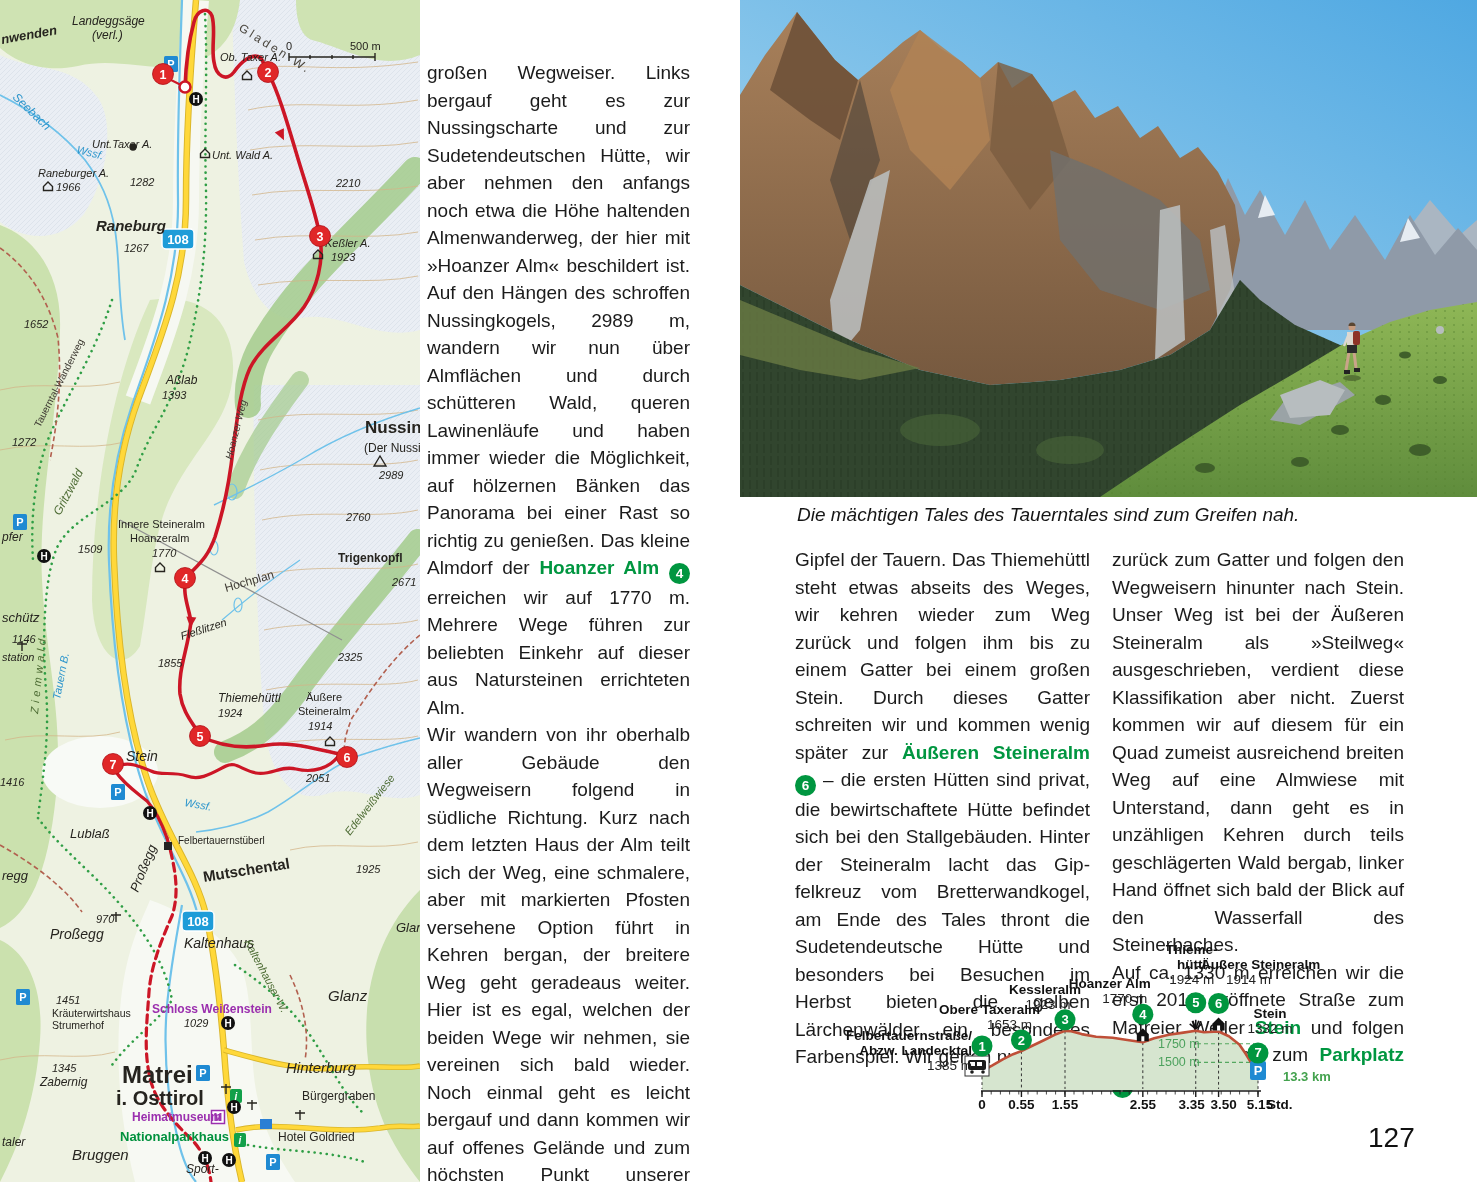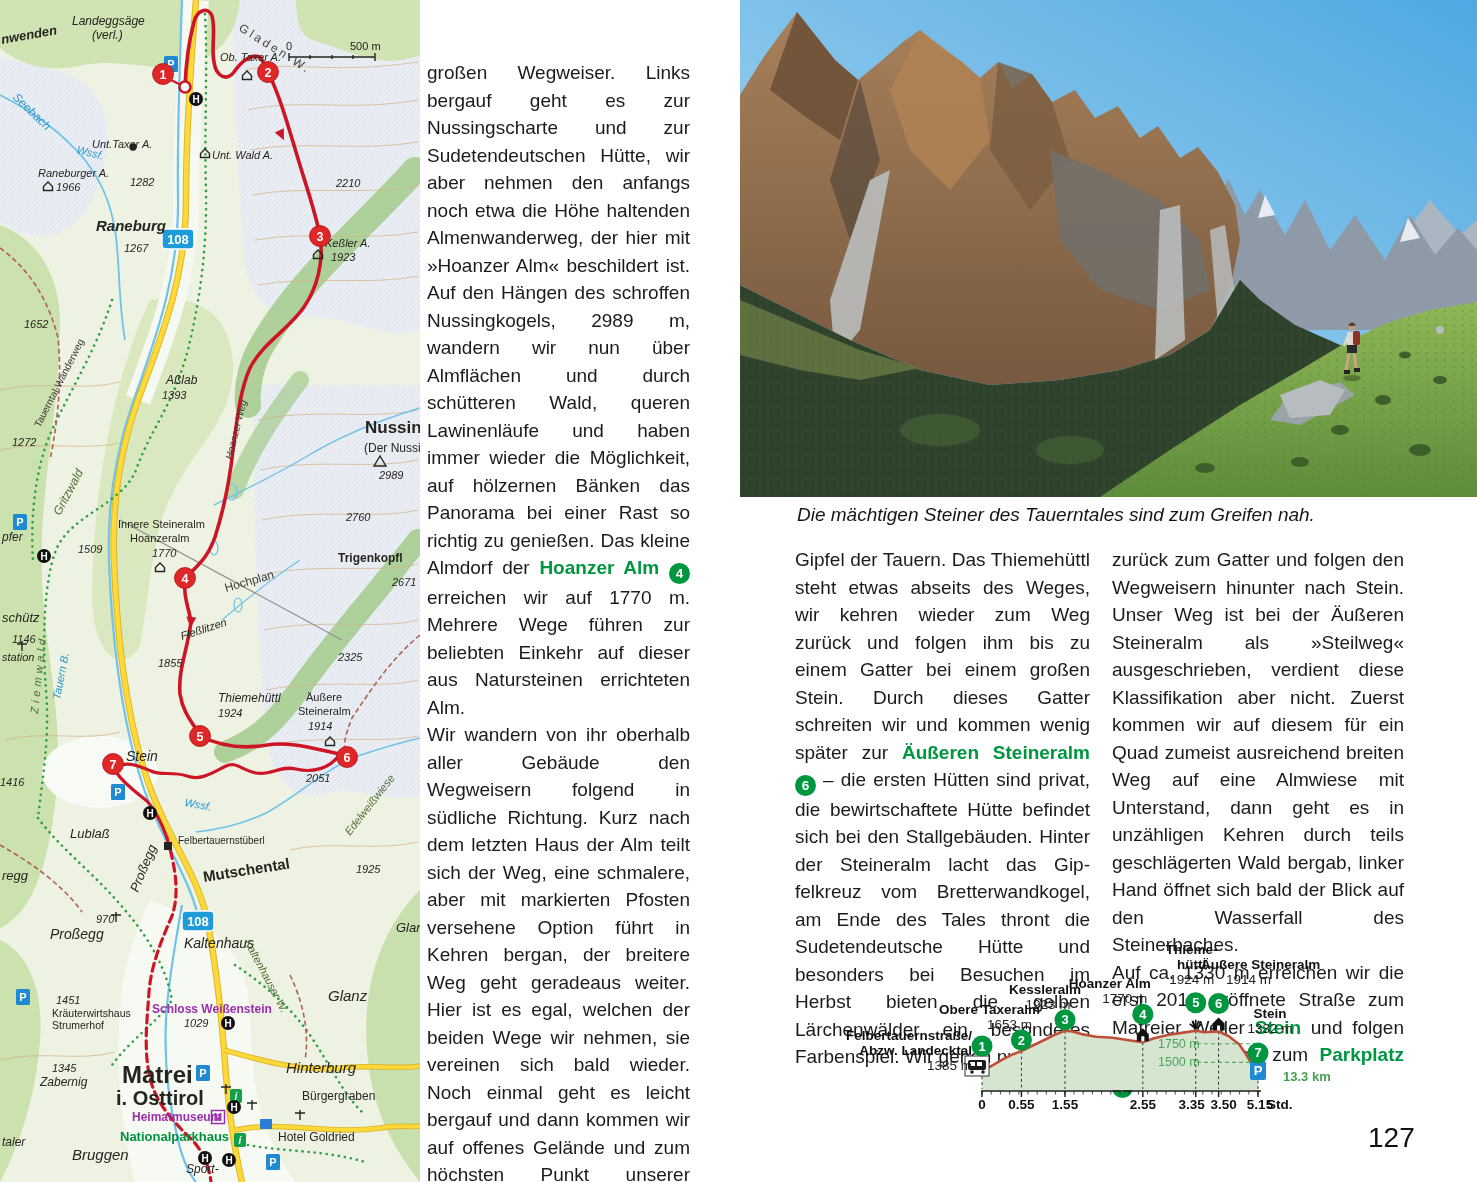--- a/index.html
+++ b/index.html
@@ -428,7 +428,7 @@
 </svg>
 
 <div id="col1" class="col"><span>großen Wegweiser. Links bergauf geht es zur Nussingscharte und zur Sudetendeutschen Hütte, wir aber nehmen den anfangs noch etwa die Höhe haltenden Almenwanderweg, der hier mit »Hoanzer Alm« beschildert ist. Auf den Hängen des schroffen Nussingkogels, 2989 m, wandern wir nun über Almflächen und durch schütteren Wald, queren Lawinenläufe und haben immer wieder die Möglichkeit, auf höl­zernen Bänken das Panorama bei einer Rast so richtig zu genießen. Das kleine Almdorf der </span><span class="green-bold">Hoanzer Alm</span><span> </span><span class="wbadge">4</span><span> erreichen wir auf 1770 m. Mehrere Wege führen zur belieb­ten Einkehr auf dieser aus Natur­steinen errichteten Alm.</span><br><span>Wir wandern von ihr oberhalb aller Gebäude den Wegweisern folgend in südliche Richtung. Kurz nach dem letzten Haus der Alm teilt sich der Weg, eine schmalere, aber mit markierten Pfosten versehene Option führt in Kehren bergan, der breite­re Weg geht geradeaus weiter. Hier ist es egal, welchen der beiden Wege wir nehmen, sie vereinen sich bald wieder. Noch einmal geht es leicht bergauf und dann kommen wir auf offe­nes Gelände und zum höchsten Punkt unserer Wanderung beim </span><span> </span></div>
-<div id="caption">Die mächtigen Steiner des Tauerntales sind zum Greifen nah.</div>
+<div id="caption">Die mächtigen Tales des Tauerntales sind zum Greifen nah.</div>
 <div id="col2" class="col"><span>Gipfel der Tauern. Das Thiemehüttl steht etwas abseits des Weges, wir kehren wieder zum Weg zurück und folgen ihm bis zu einem Gatter bei einem großen Stein. Durch dieses Gatter schreiten wir und kommen wenig später zur </span><span class="green-bold">Äußeren Steiner­alm</span><span> </span><span class="wbadge">6</span><span> – die ersten Hütten sind privat, die bewirtschaftete Hütte befindet sich bei den Stallgebäuden. Hinter der Steineralm lacht das Gip­felkreuz vom Bretterwandkogel, am Ende des Tales thront die Sudeten­deutsche Hütte und besonders bei Besuchen im Herbst bieten die gel­ben Lärchenwälder ein besonderes Farbenspiel. Wir gehen nun wieder</span></div>
 <div id="col3" class="col"><span>zurück zum Gatter und folgen den Wegweisern hinunter nach Stein. Unser Weg ist bei der Äußeren Stei­neralm als »Steilweg« ausgeschrie­ben, verdient diese Klassifikation aber nicht. Zuerst kommen wir auf diesem für ein Quad zumeist aus­reichend breiten Weg auf eine Alm­wiese mit Unterstand, dann geht es in unzähligen Kehren durch teils geschlägerten Wald bergab, linker Hand öffnet sich bald der Blick auf den Wasserfall des Steinerbaches.</span><br><span>Auf ca. 1330 m erreichen wir die erst 2012 eröffnete Straße zum Matrei­er Weiler </span><span class="green-bold">Stein</span><span> und folgen ihr nach Westen zum </span><span class="green-bold">Parkplatz</span><span> </span><span class="wbadge">7</span><span>.</span></div>
 

